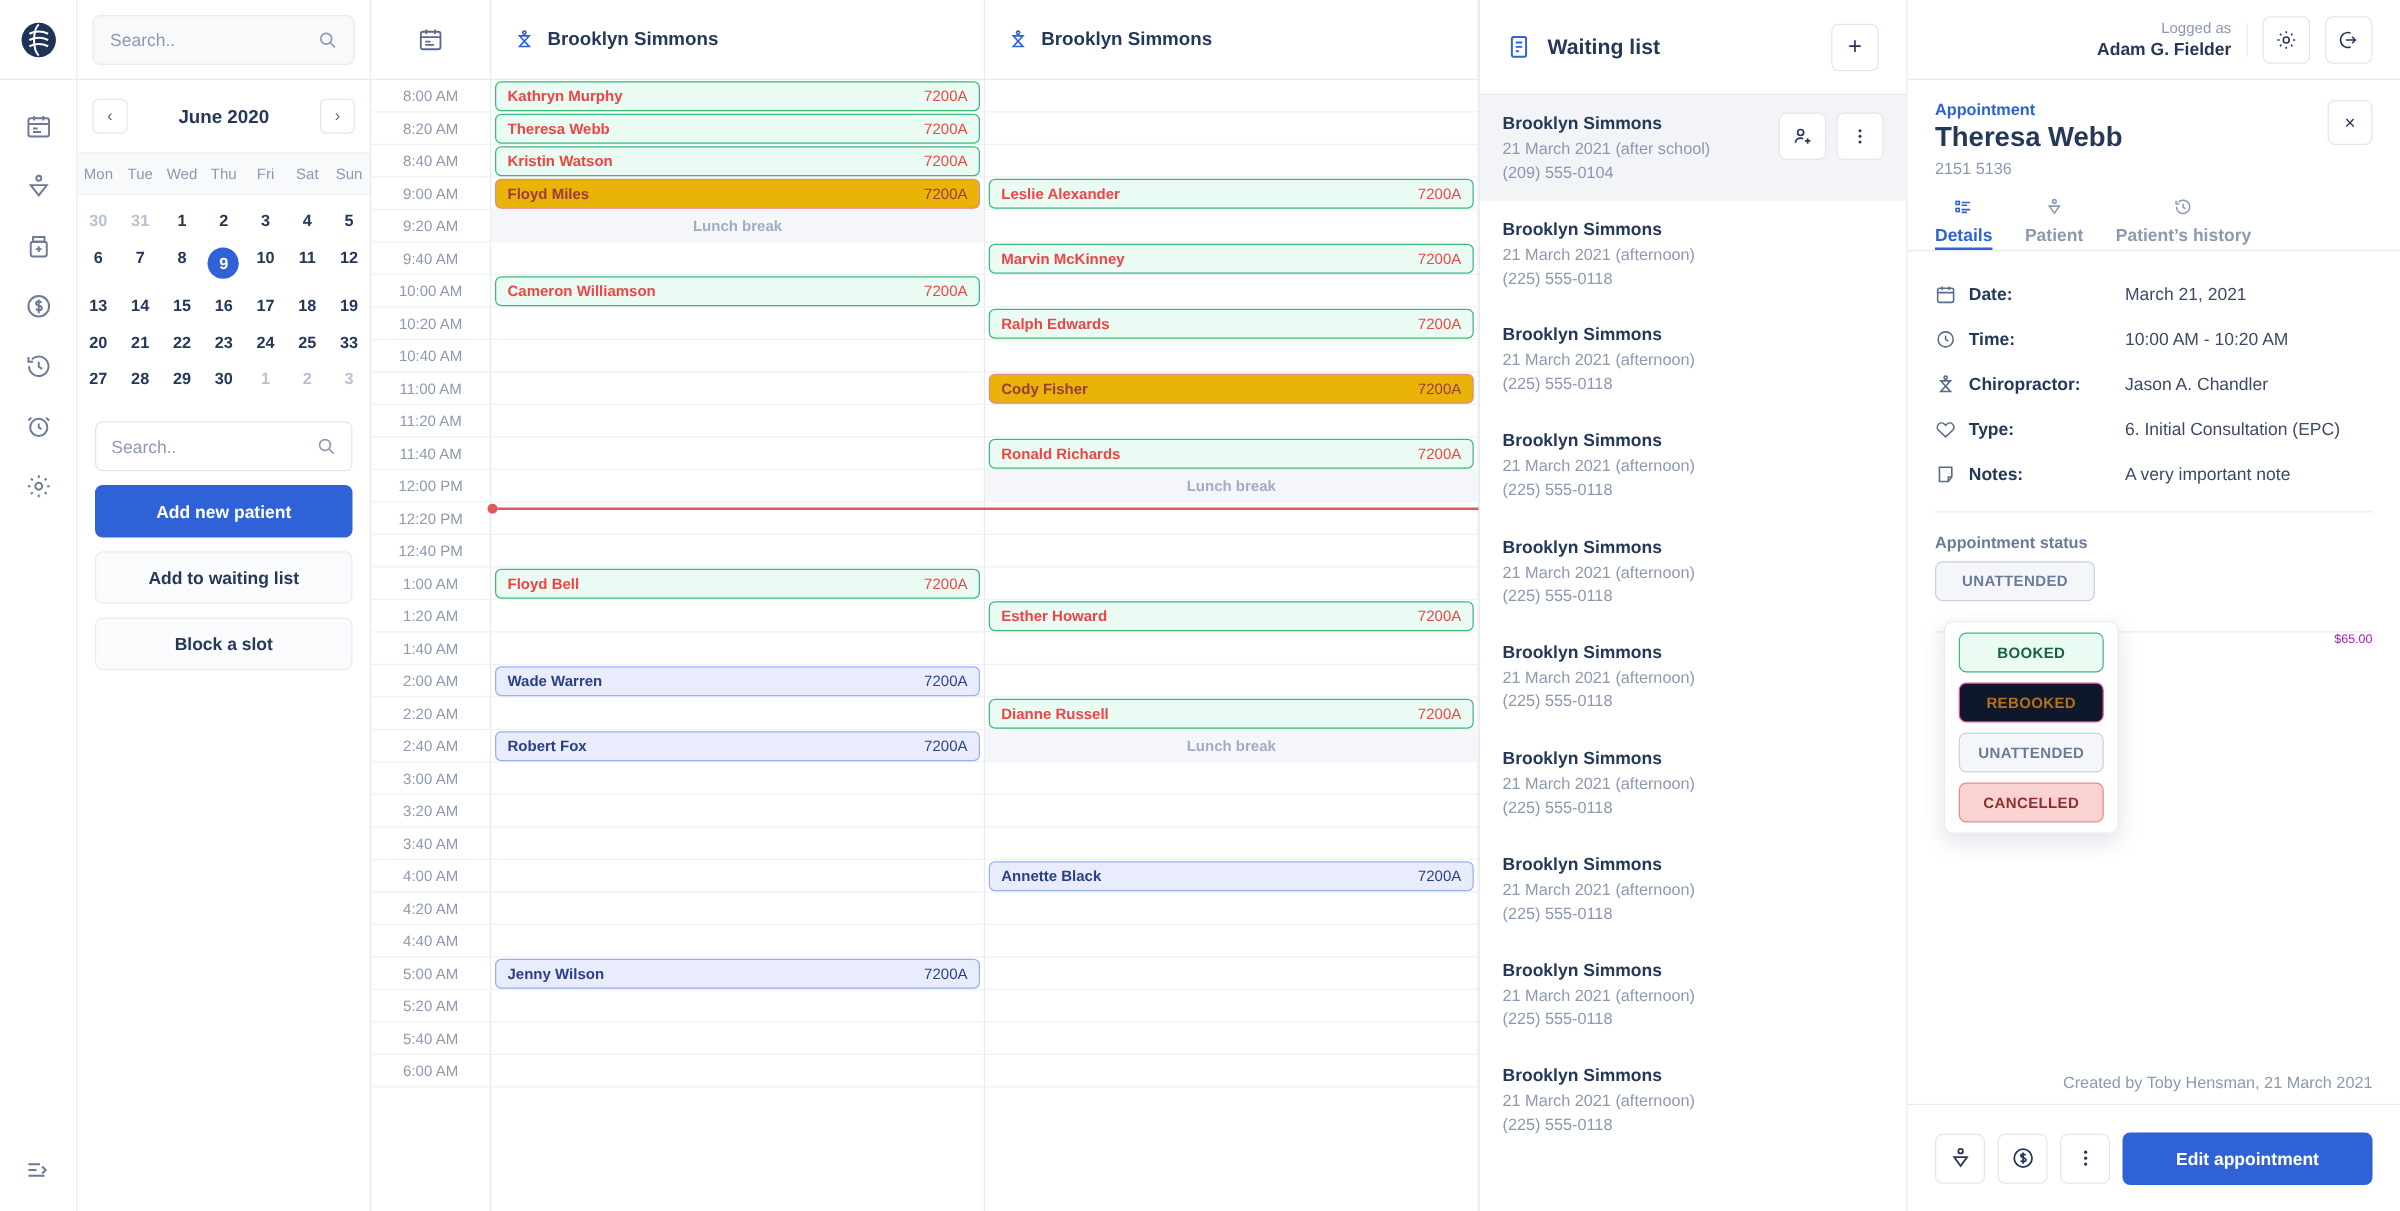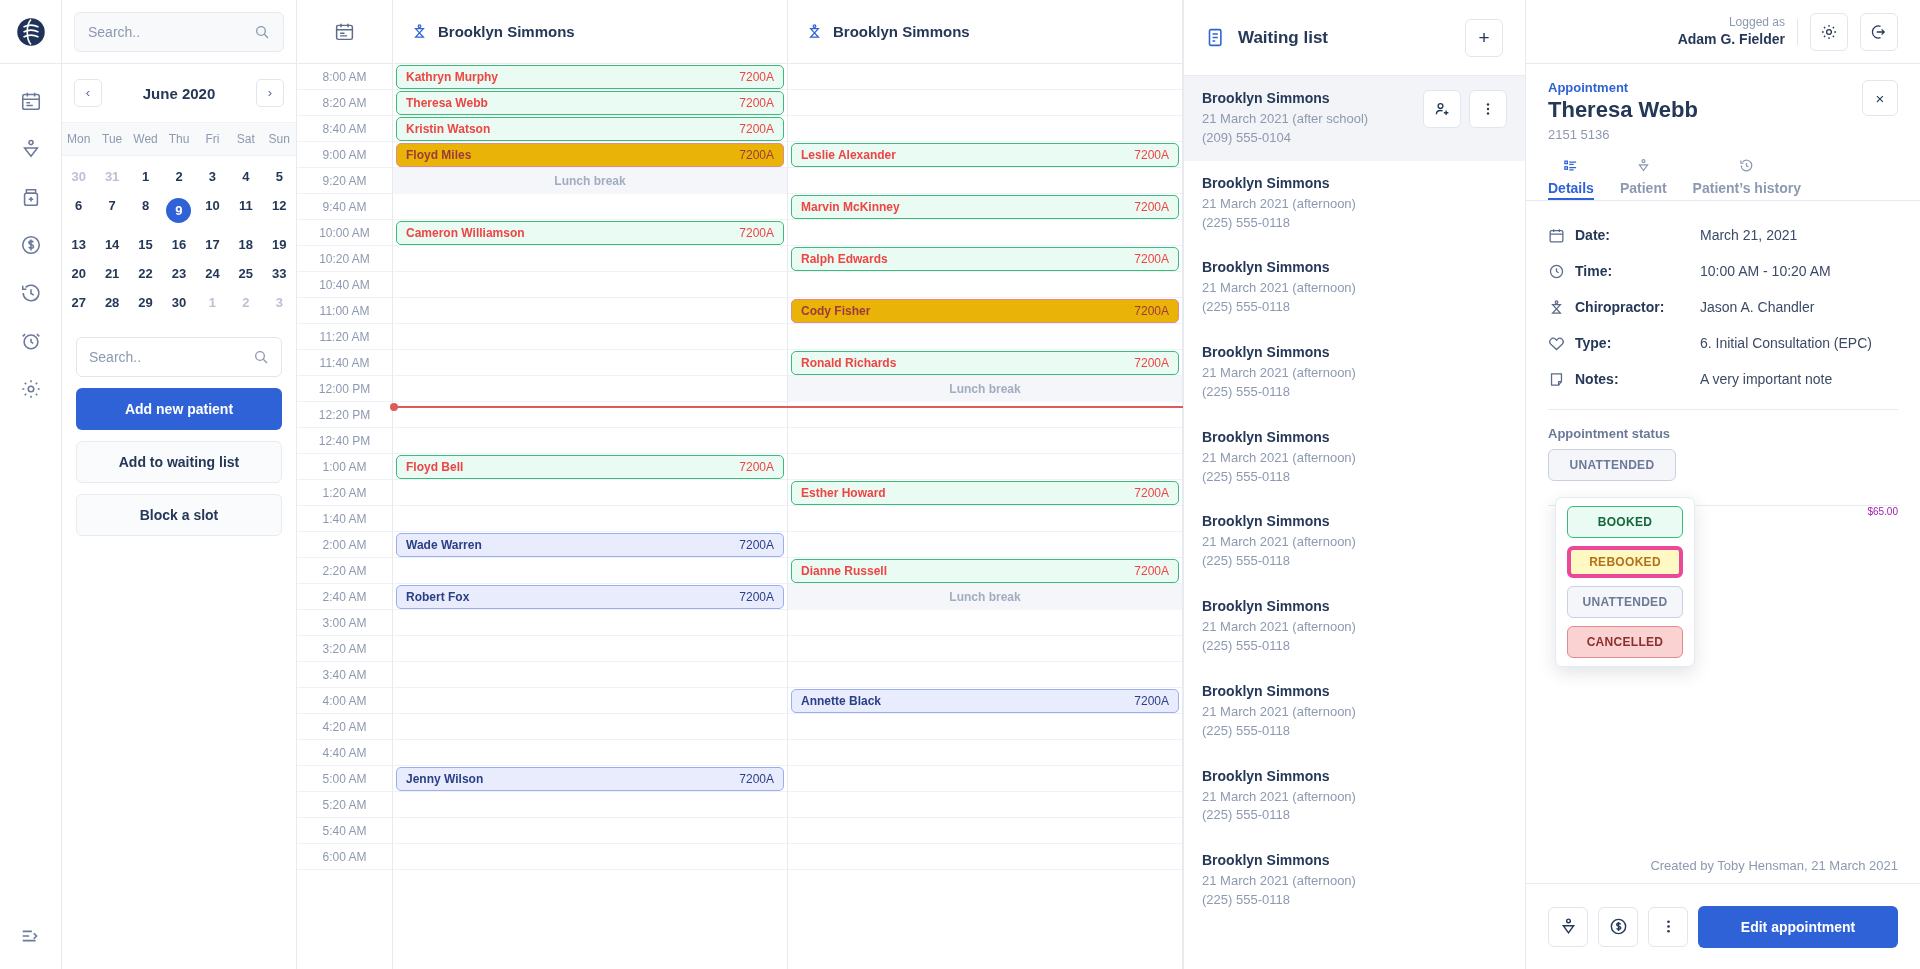--- a/index.html
+++ b/index.html
@@ -111,7 +111,7 @@
   .pill { display: inline-flex; align-items: center; justify-content: center; height: 32px; min-width: 128px; padding: 0 14px; border-radius: 6px; font-size: 12px; font-weight: bold; letter-spacing: .3px; cursor: pointer; }
   .p-unatt { background: #f4f6f9; border: 1px solid #c9d1e0; color: #6b7a99; }
   .p-booked { background: #e9fbf2; border: 1px solid #3cba7c; color: #14663d; }
-  .p-rebook { background: #fef9c3; border: 4px solid #ec4899; color: #b5711a; }
+  .p-rebook { background: #0f172a; border: 1px solid #ec4899; color: #b5711a; }
   .p-cancel { background: #fbd2d2; border: 1px solid #e08c8c; color: #8d2f2f; }
   .status-cur { padding: 8px 22px 0; }
   .dropdown { position: absolute; left: 29px; top: 497px; width: 140px; background: #fff; border: 1px solid #e7ebf0; border-radius: 7px; box-shadow: 0 6px 18px rgba(28,42,74,.13); padding: 8px 11px; display: flex; flex-direction: column; gap: 8px; z-index: 20; }

